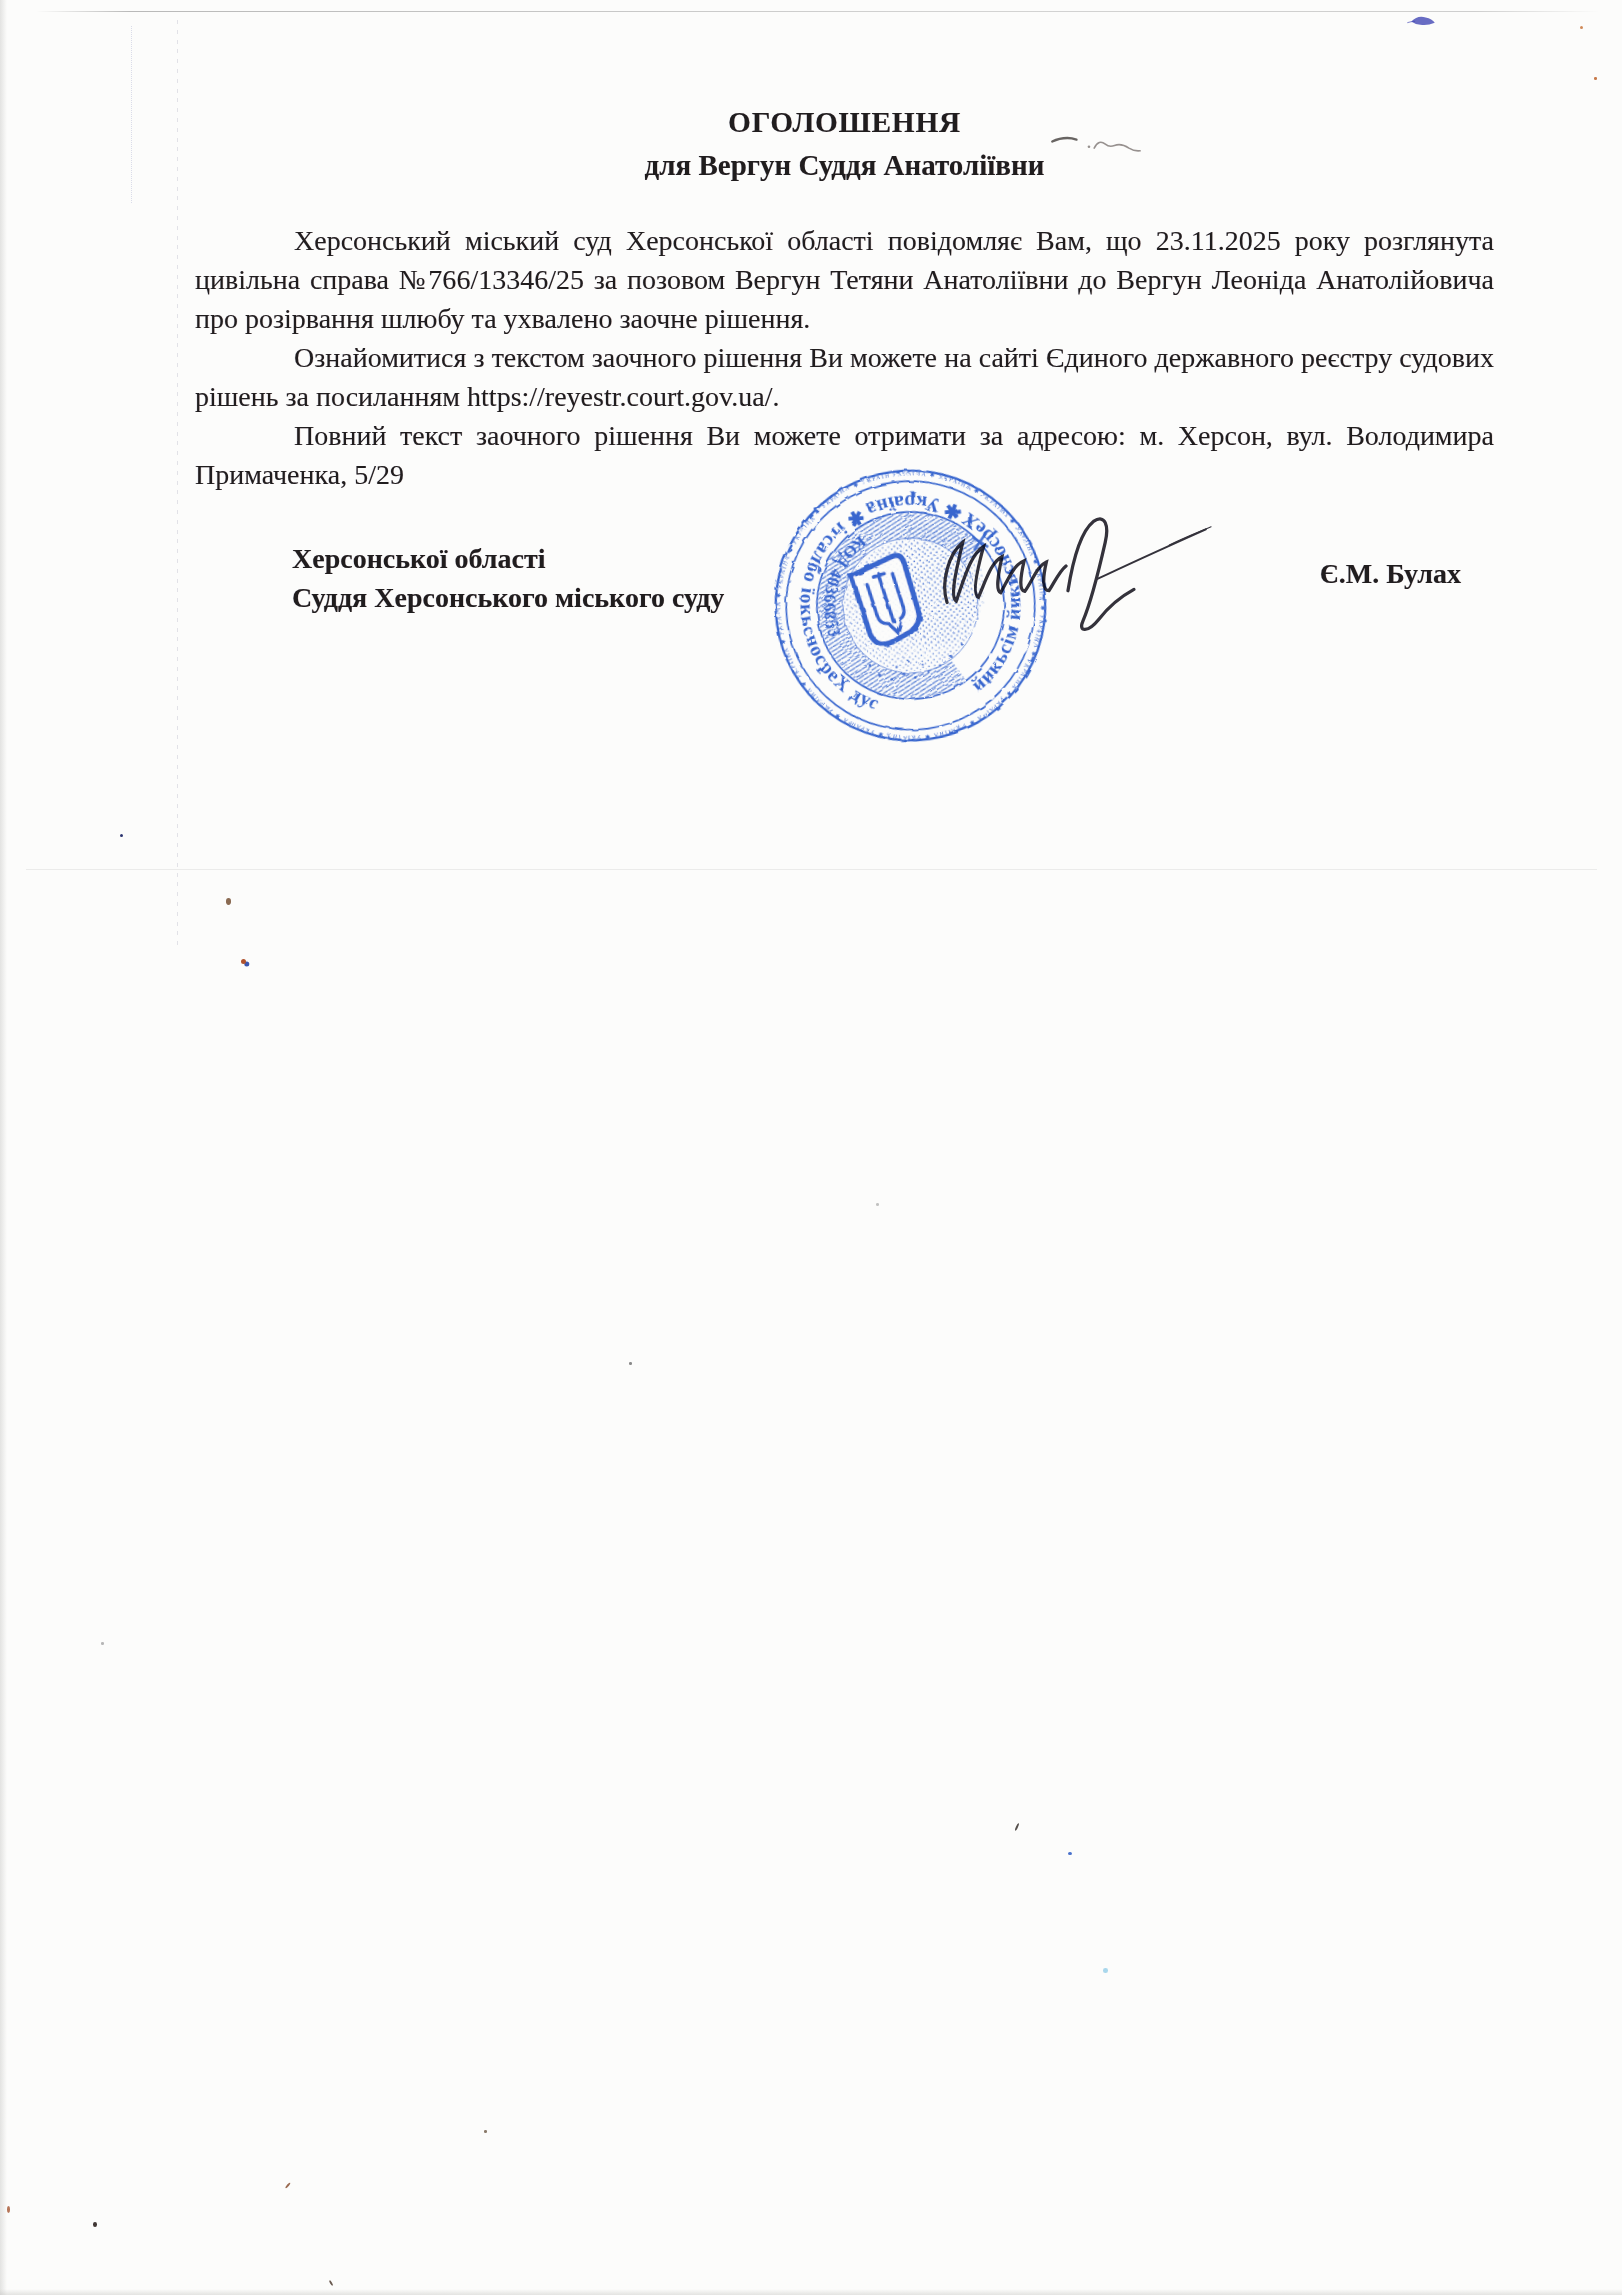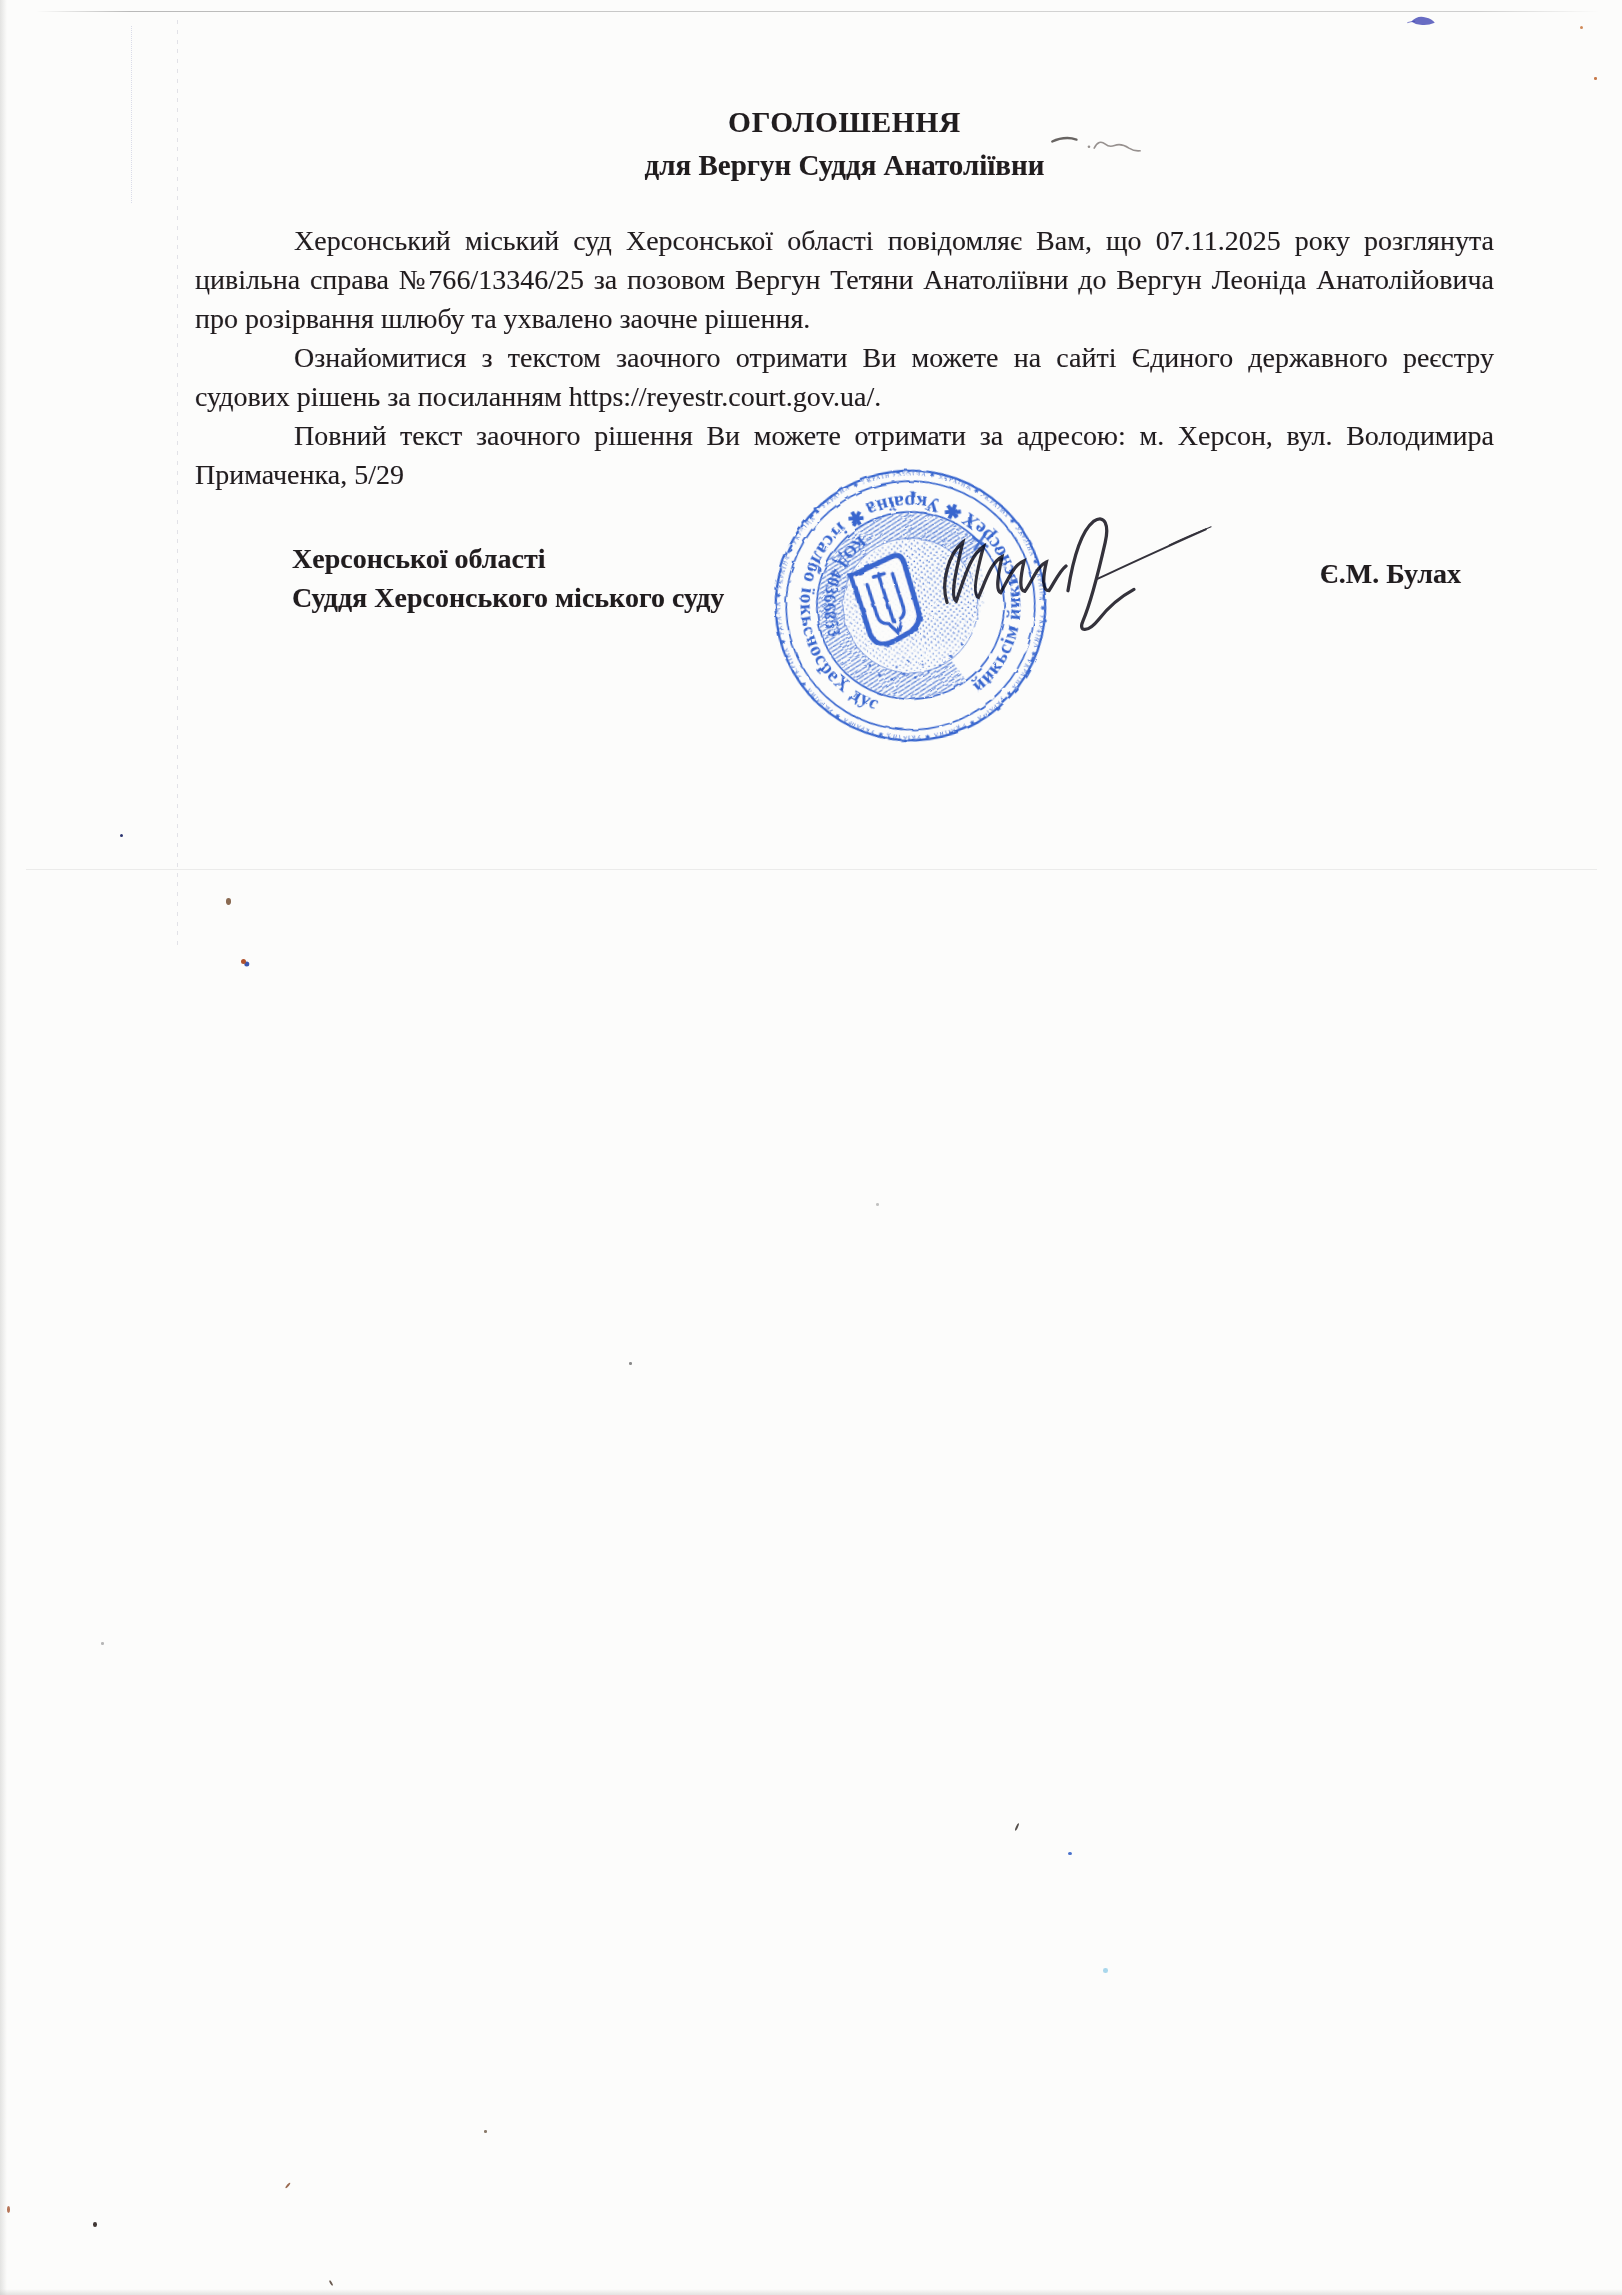--- a/index.html
+++ b/index.html
@@ -53,7 +53,7 @@
   <div class="doc-subtitle doc-text">для Вергун Суддя Анатоліївни</div>
 
   <div class="body-text doc-text">
-    <p>Херсонський міський суд Херсонської області повідомляє Вам, що 07.11.2025 року розглянута цивільна справа №766/13346/25 за позовом Вергун Тетяни Анатоліївни до Вергун Леоніда Анатолійовича про розірвання шлюбу та ухвалено заочне рішення.</p>
+    <p>Херсонський міський суд Херсонської області повідомляє Вам, що 23.11.2025 року розглянута цивільна справа №766/13346/25 за позовом Вергун Тетяни Анатоліївни до Вергун Леоніда Анатолійовича про розірвання шлюбу та ухвалено заочне рішення.</p>
     <p>Ознайомитися з текстом заочного отримати Ви можете на сайті Єдиного державного реєстру судових рішень за посиланням https://reyestr.court.gov.ua/.</p>
     <p>Повний текст заочного рішення Ви можете отримати за адресою: м. Херсон, вул. Володимира Примаченка, 5/29</p>
   </div>

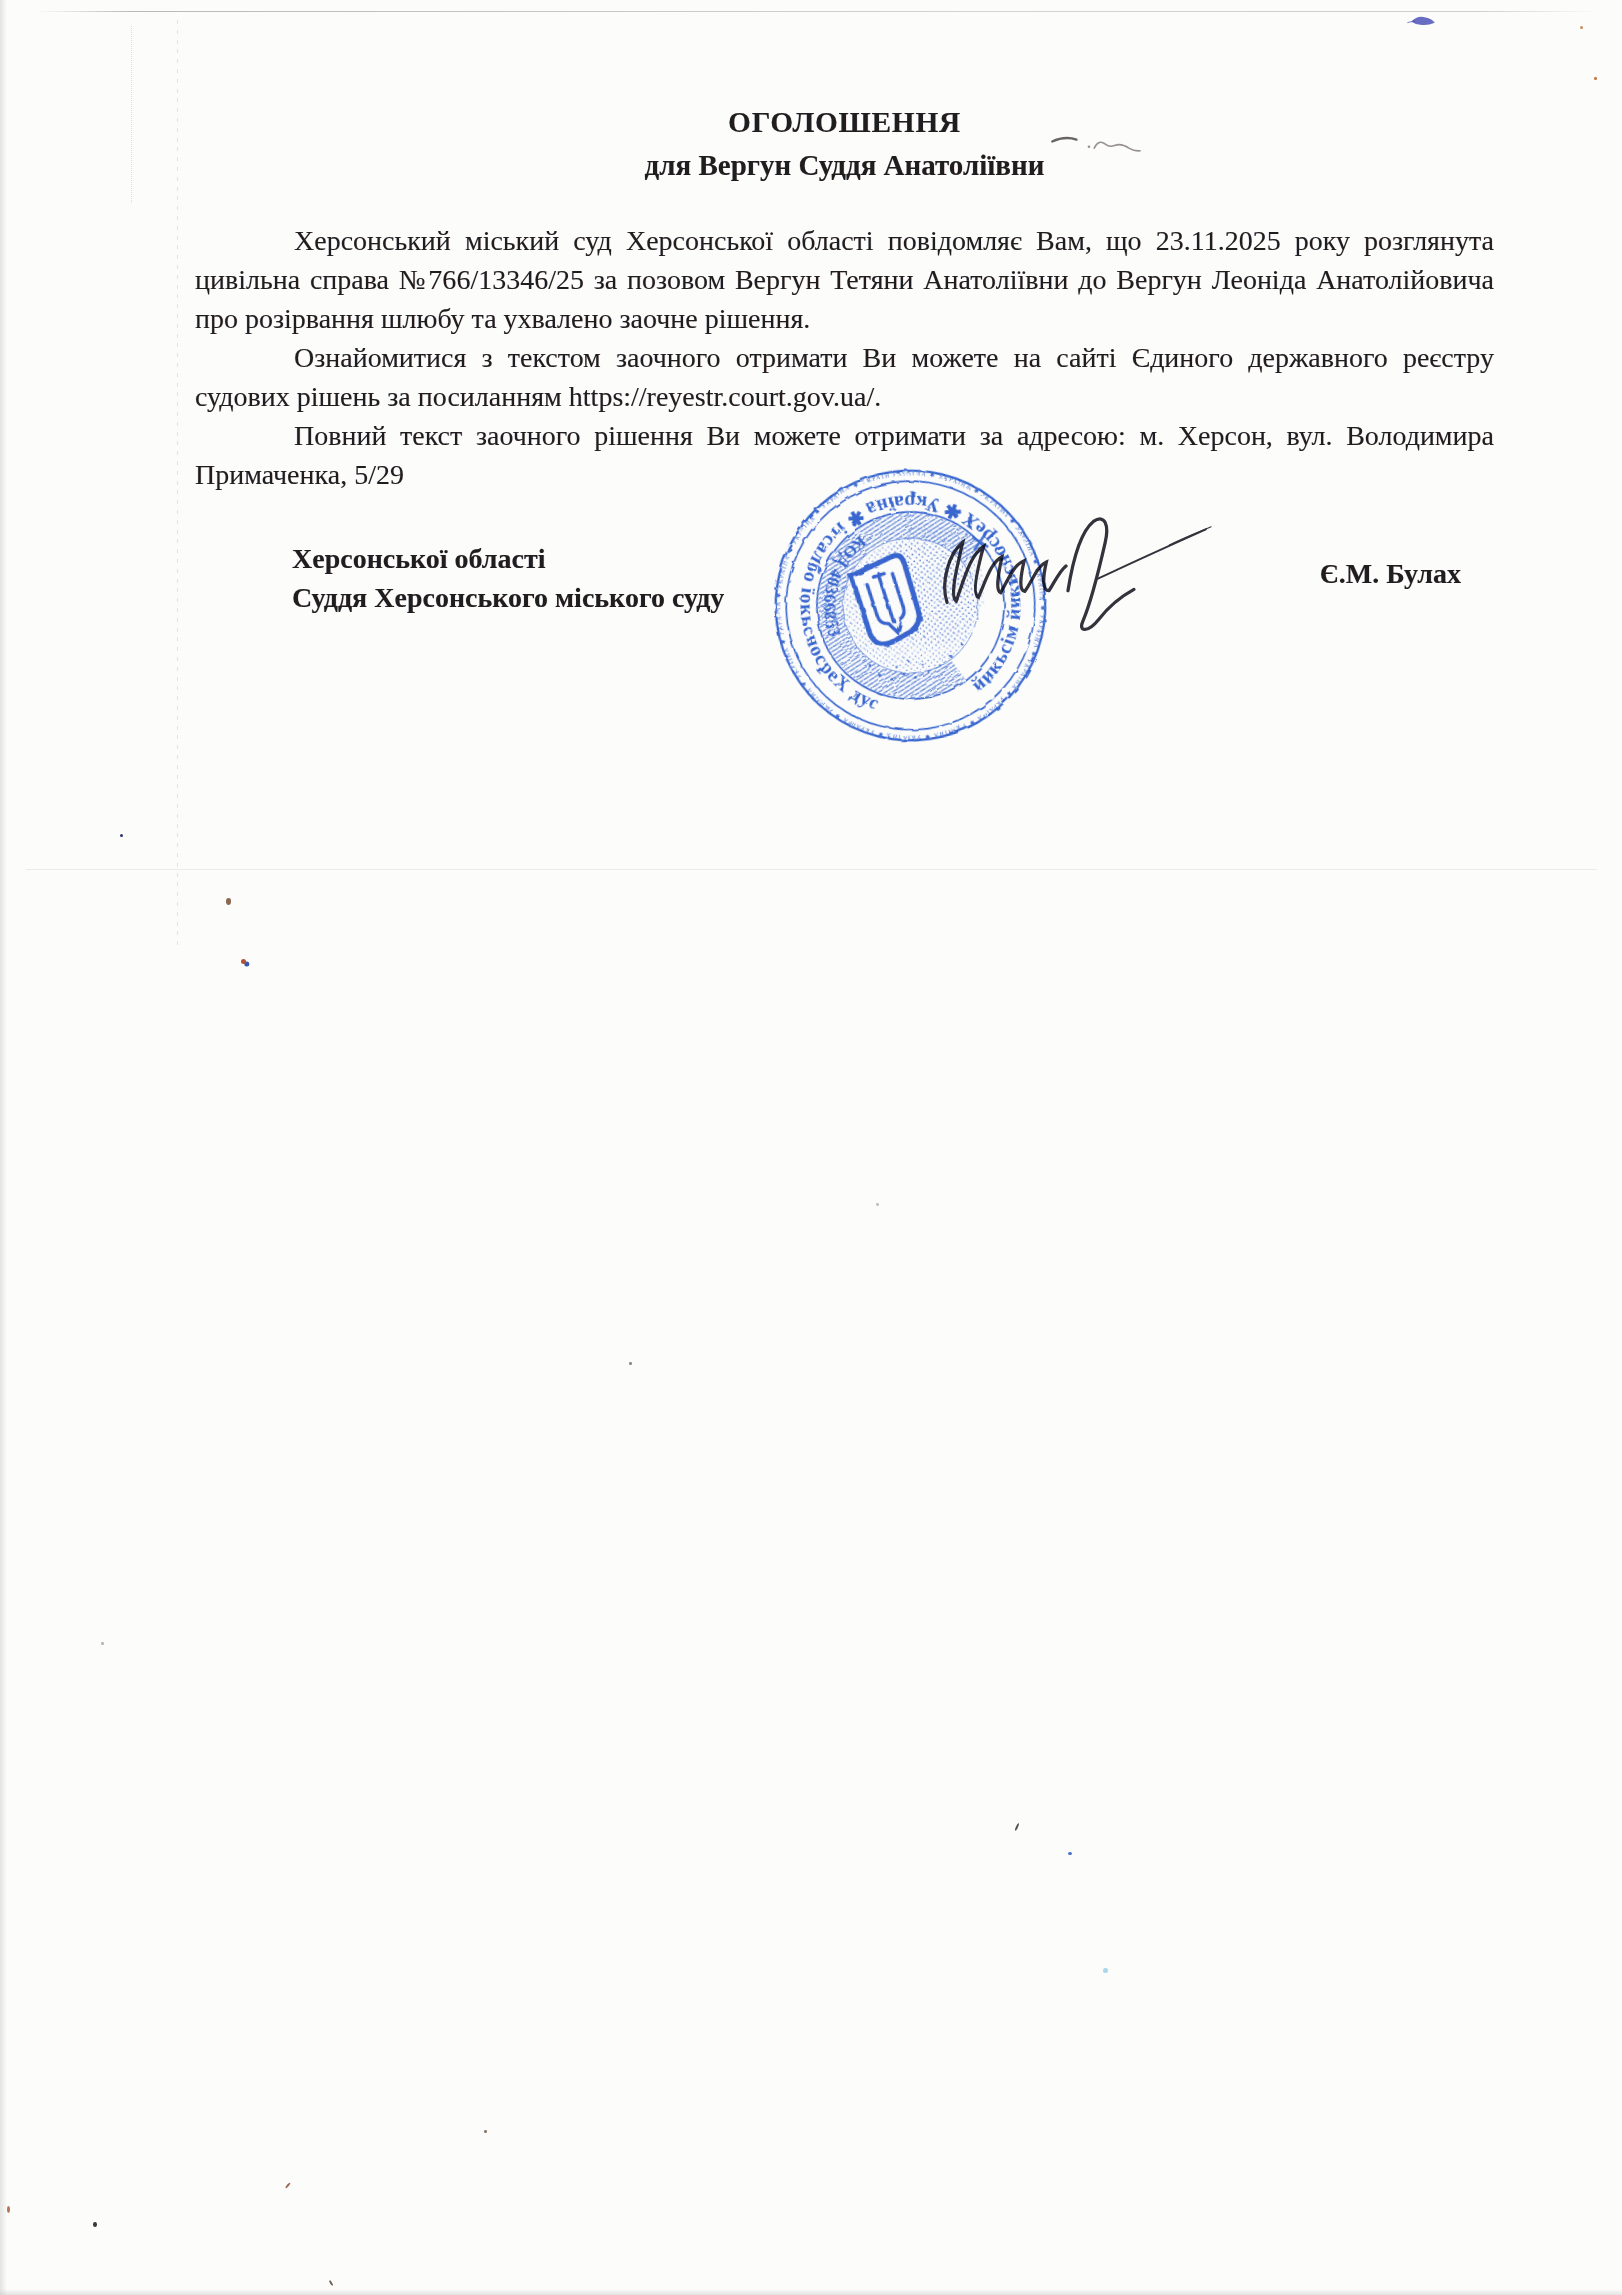--- a/index.html
+++ b/index.html
@@ -54,7 +54,7 @@
 
   <div class="body-text doc-text">
     <p>Херсонський міський суд Херсонської області повідомляє Вам, що 23.11.2025 року розглянута цивільна справа №766/13346/25 за позовом Вергун Тетяни Анатоліївни до Вергун Леоніда Анатолійовича про розірвання шлюбу та ухвалено заочне рішення.</p>
-    <p>Ознайомитися з текстом заочного отримати Ви можете на сайті Єдиного державного реєстру судових рішень за посиланням https://reyestr.court.gov.ua/.</p>
+    <p>Ознайомитися з текстом заочного рішення Ви можете на сайті Єдиного державного реєстру судових рішень за посиланням https://reyestr.court.gov.ua/.</p>
     <p>Повний текст заочного рішення Ви можете отримати за адресою: м. Херсон, вул. Володимира Примаченка, 5/29</p>
   </div>
 

